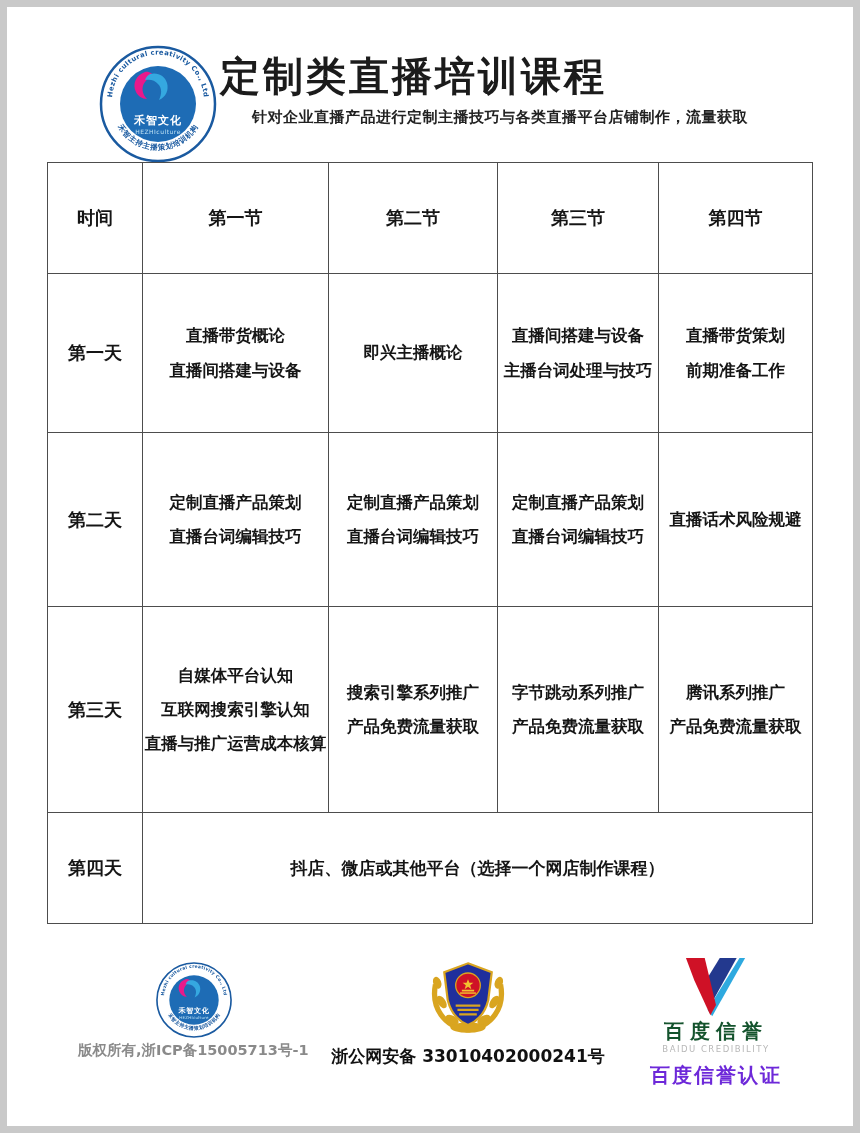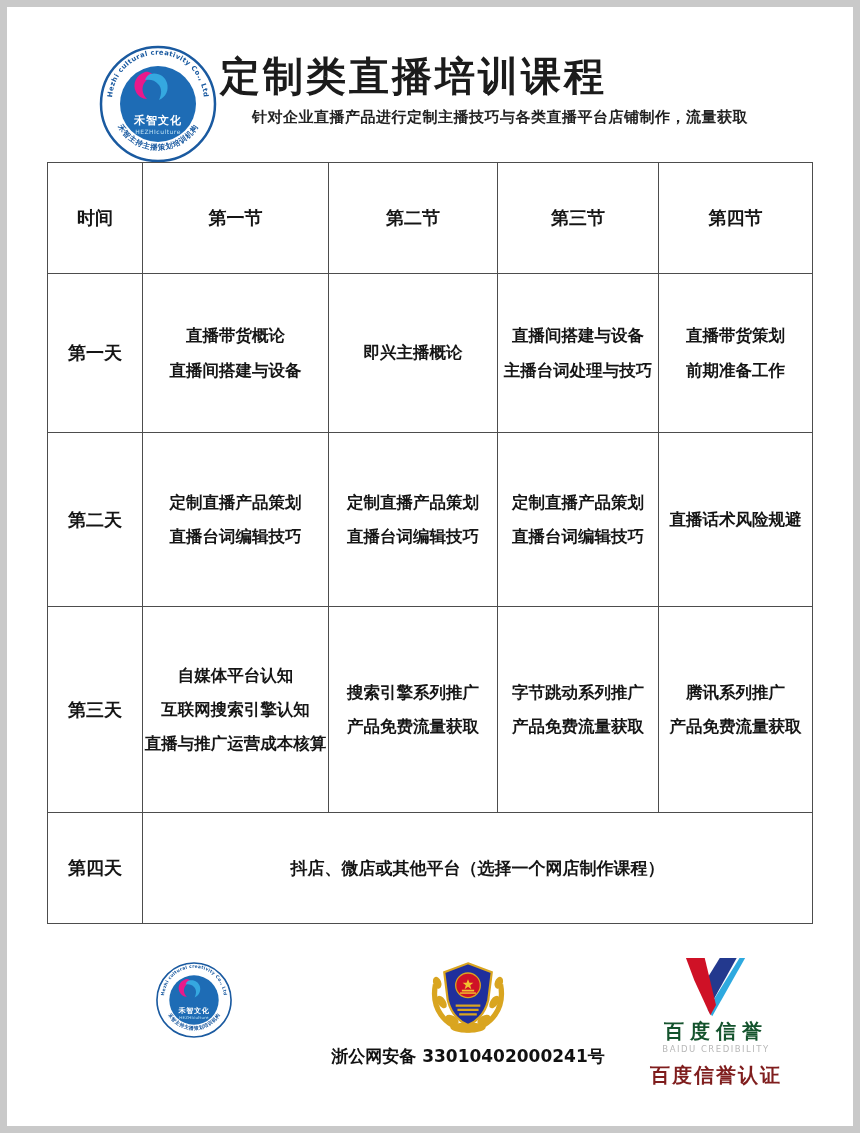--- a/index.html
+++ b/index.html
@@ -194,6 +194,7 @@
   <svg class="ftr-logo" viewBox="0 0 120 120">
     <use href="#hezhi-logo"></use>
   </svg>
+  <div class="ftr-icp">版权所有,浙ICP备15005713号-1</div>
 
   <svg class="ftr-badge" viewBox="0 0 100 88">
     <path d="M50,84 C22,80 8,58 13,32" stroke="#d9a520" stroke-width="6" fill="none"></path>

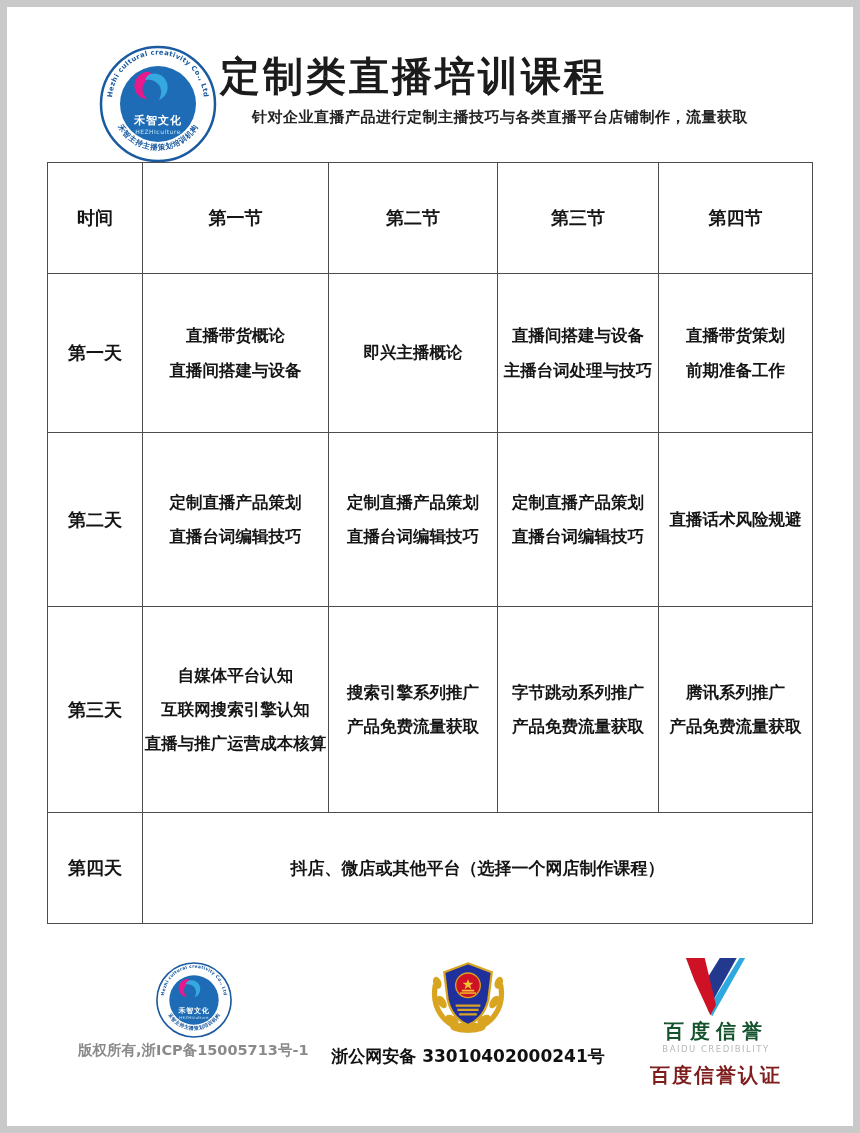--- a/index.html
+++ b/index.html
@@ -72,7 +72,7 @@
   .baidu-v{width:74px;height:62px;display:block;margin:0 auto;}
   .baidu-name{font-size:20px;font-weight:700;color:#14532d;letter-spacing:6px;line-height:1.1;}
   .baidu-en{font-size:8.5px;color:#b8b8b8;letter-spacing:1.5px;margin-top:2px;}
-  .baidu-cert{font-size:20px;font-weight:700;color:#7f1d1d;letter-spacing:2px;margin-top:8px;white-space:nowrap;}
+  .baidu-cert{font-size:20px;font-weight:700;color:#6d28d9;letter-spacing:2px;margin-top:8px;white-space:nowrap;}
 </style>
 </head>
 <body>

